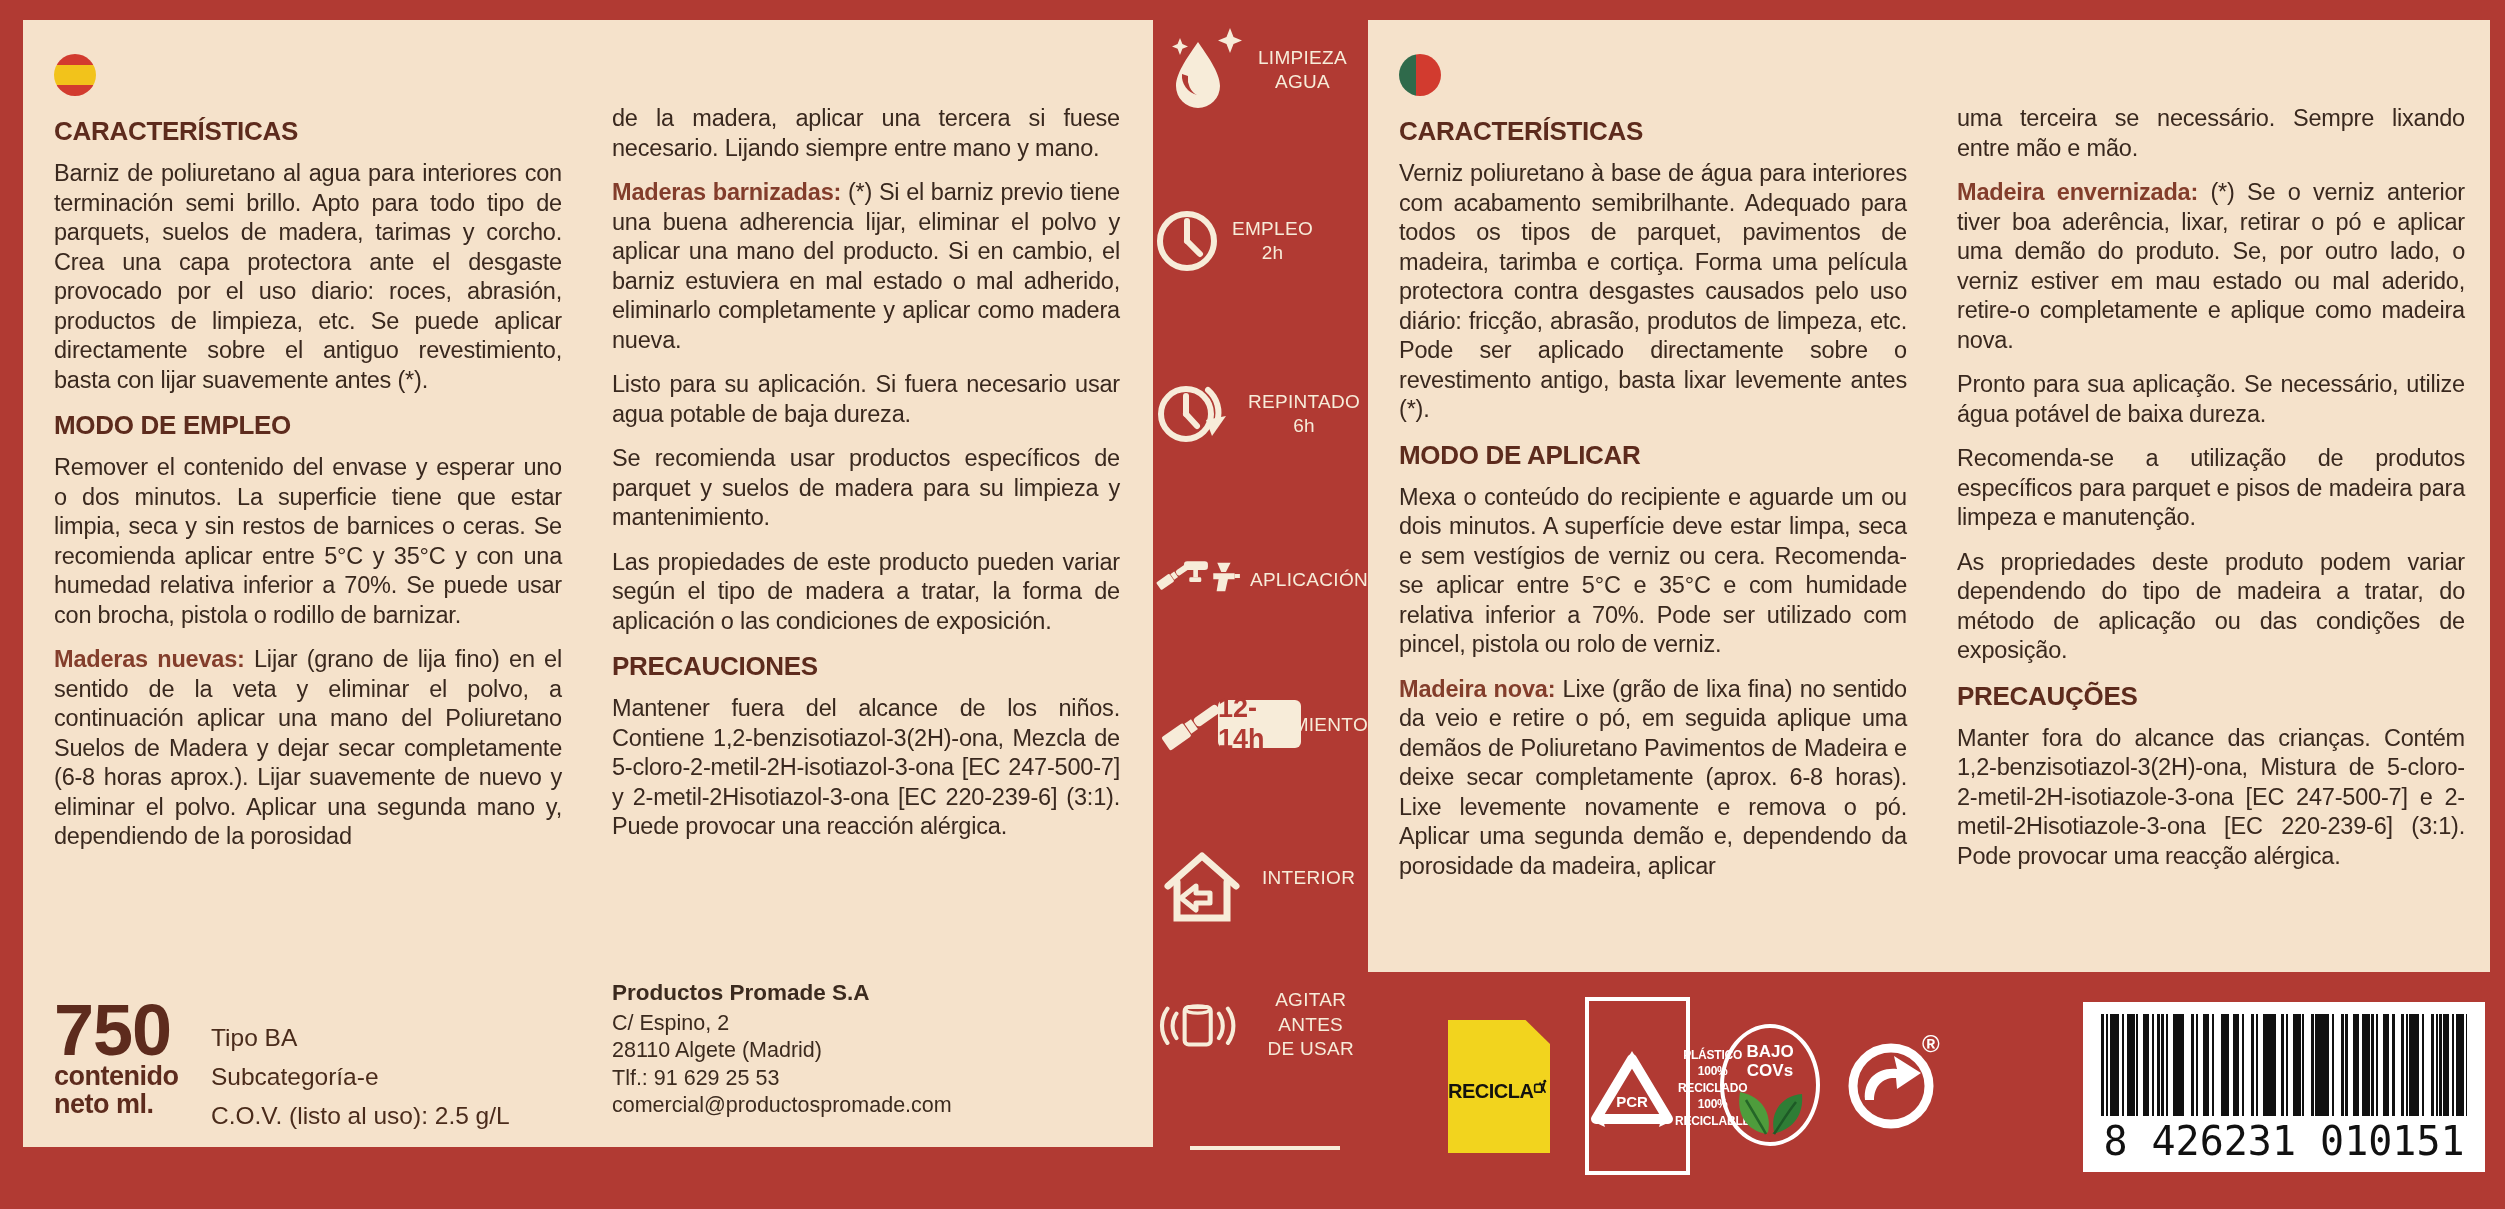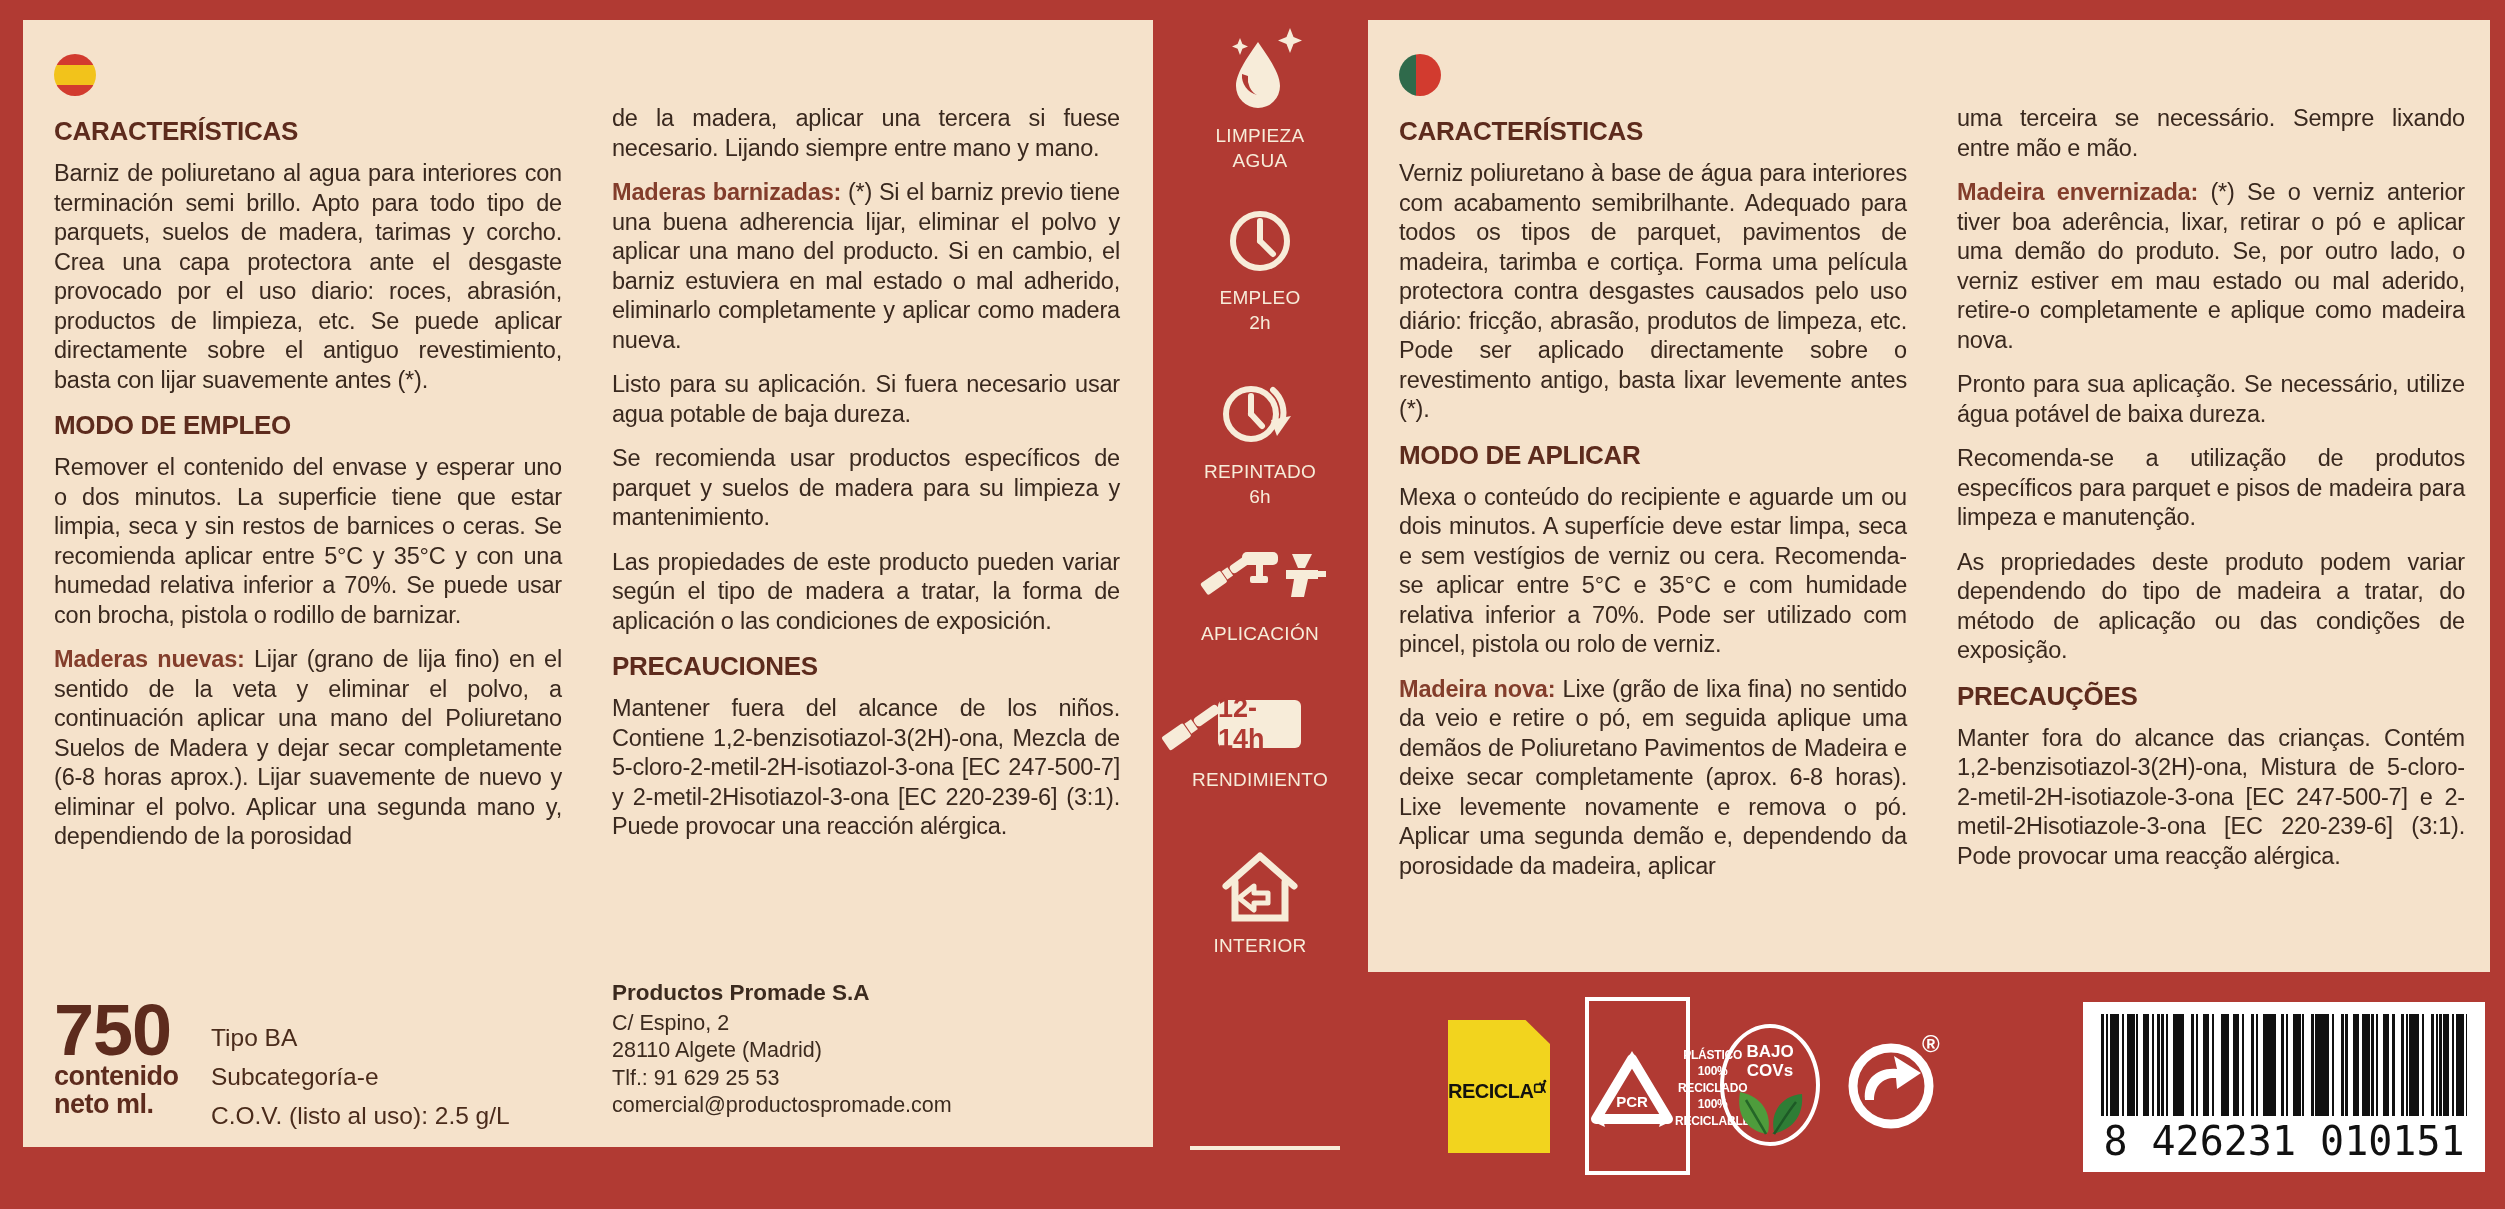--- a/index.html
+++ b/index.html
@@ -25,7 +25,7 @@
   .company{position:absolute;left:589px;top:959px;color:#3b2a1e;font-size:21.5px;line-height:27.5px;}
   .company .name{font-weight:bold;font-size:22.5px;margin-bottom:3px;}
   
-  .mod{position:absolute;left:1152px;width:216px;display:flex;flex-direction:column;
+  .mod{position:absolute;left:1152px;width:216px;display:flex;flex-direction:row;
        align-items:center;gap:10px;color:#f7ecd9;}
   .icon-label{font-size:19px;line-height:24.5px;text-align:center;white-space:pre-line;letter-spacing:0.3px;}
   .tagwrap{position:relative;width:216px;height:66px;}

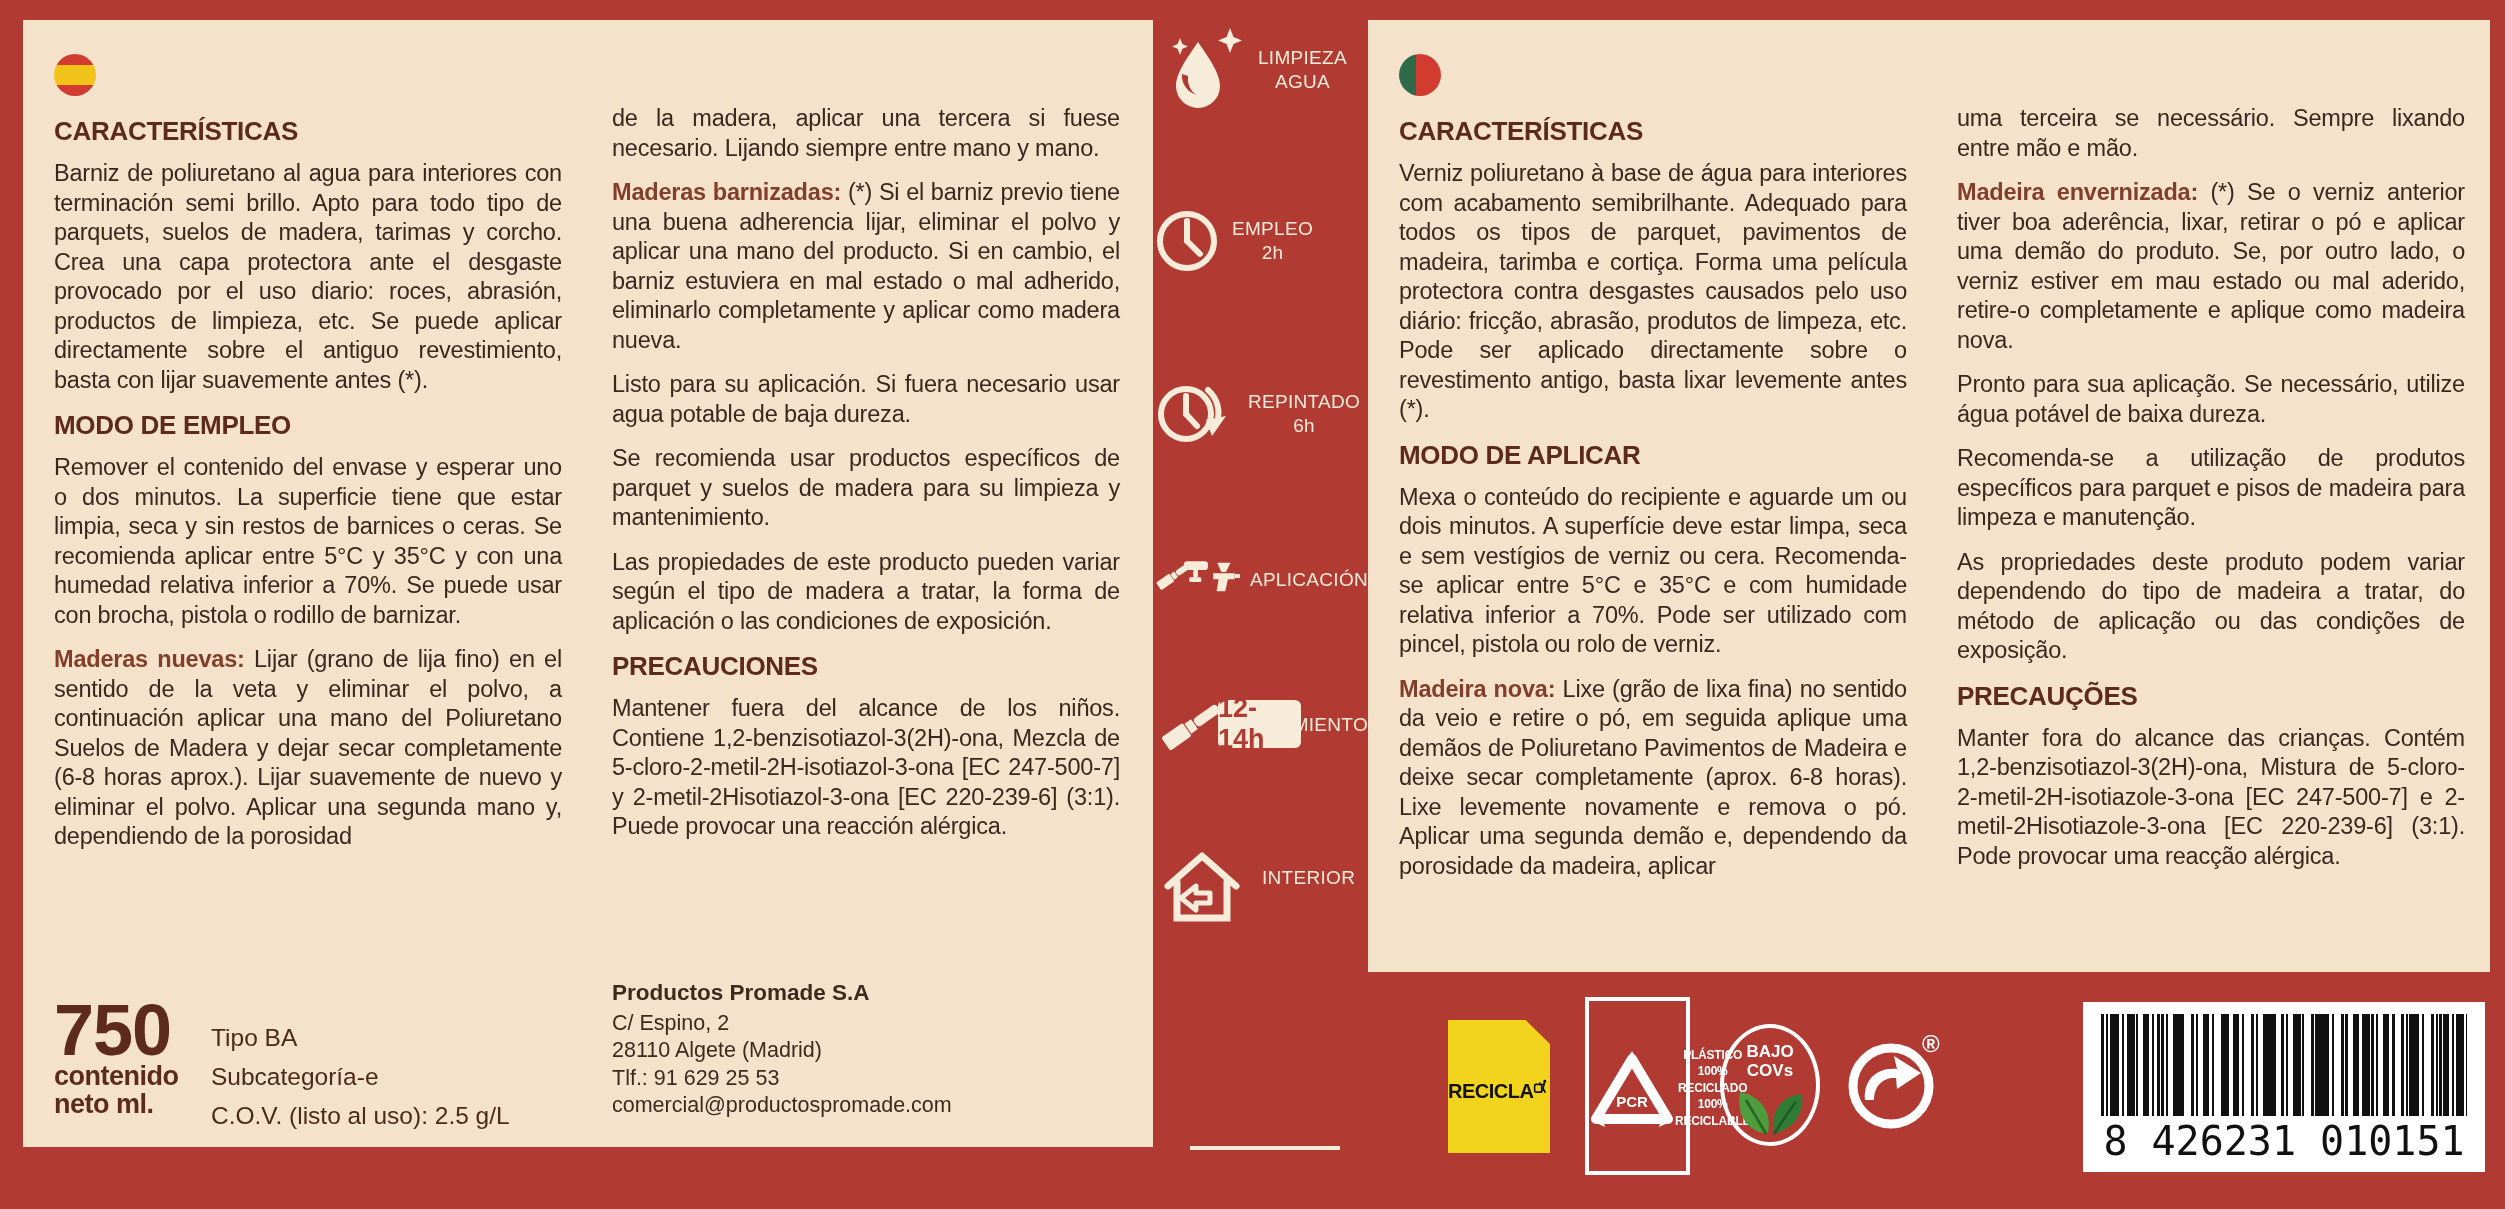--- a/index.html
+++ b/index.html
@@ -180,6 +180,18 @@
     <div class="icon-label">INTERIOR</div>
   </div>
 
+  <div class="mod" style="top:988px">
+    <svg width="112" height="64" viewBox="0 0 112 64">
+      <rect x="40" y="10" width="32" height="46" rx="5" fill="none" stroke="#f7ecd9" stroke-width="5"></rect>
+      <ellipse cx="56" cy="13" rx="15" ry="4.5" fill="none" stroke="#f7ecd9" stroke-width="4"></ellipse>
+      <path d="M30,18 a26,26 0 0 0 0,30" fill="none" stroke="#f7ecd9" stroke-width="5" stroke-linecap="round"></path>
+      <path d="M19,12 a36,36 0 0 0 0,42" fill="none" stroke="#f7ecd9" stroke-width="5" stroke-linecap="round"></path>
+      <path d="M82,18 a26,26 0 0 1 0,30" fill="none" stroke="#f7ecd9" stroke-width="5" stroke-linecap="round"></path>
+      <path d="M93,12 a36,36 0 0 1 0,42" fill="none" stroke="#f7ecd9" stroke-width="5" stroke-linecap="round"></path>
+    </svg>
+    <div class="icon-label">AGITAR ANTES
+DE USAR</div>
+  </div>
 
   <div class="underline"></div>
 

